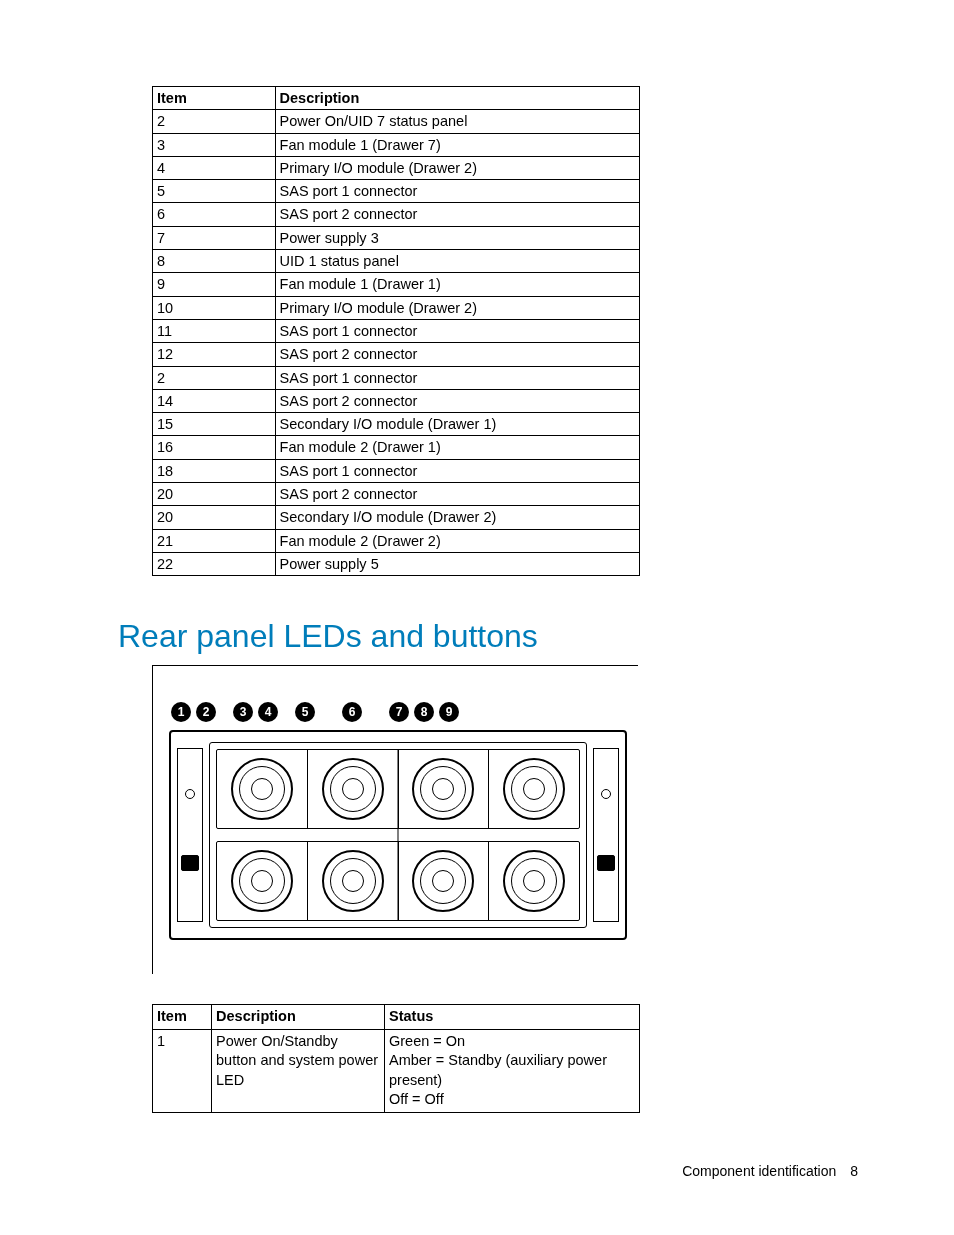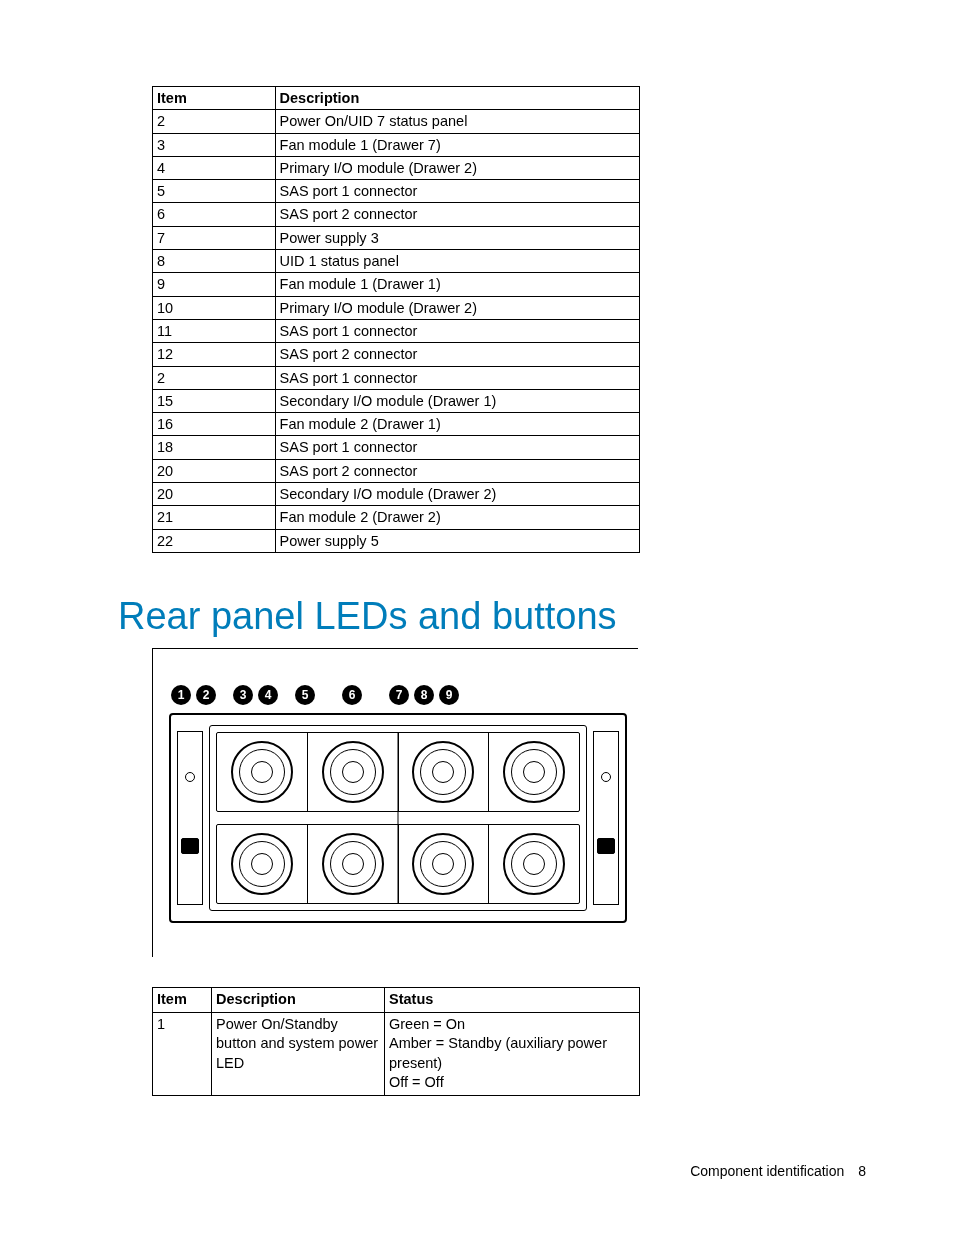--- a/index.html
+++ b/index.html
@@ -242,6 +242,10 @@
         <tr>
           <td class="col-item">2</td>
           <td class="col-desc">SAS port 1 connector</td>
+        </tr>
+        <tr>
+          <td class="col-item">14</td>
+          <td class="col-desc">SAS port 2 connector</td>
         </tr>
         <tr>
           <td class="col-item">15</td>

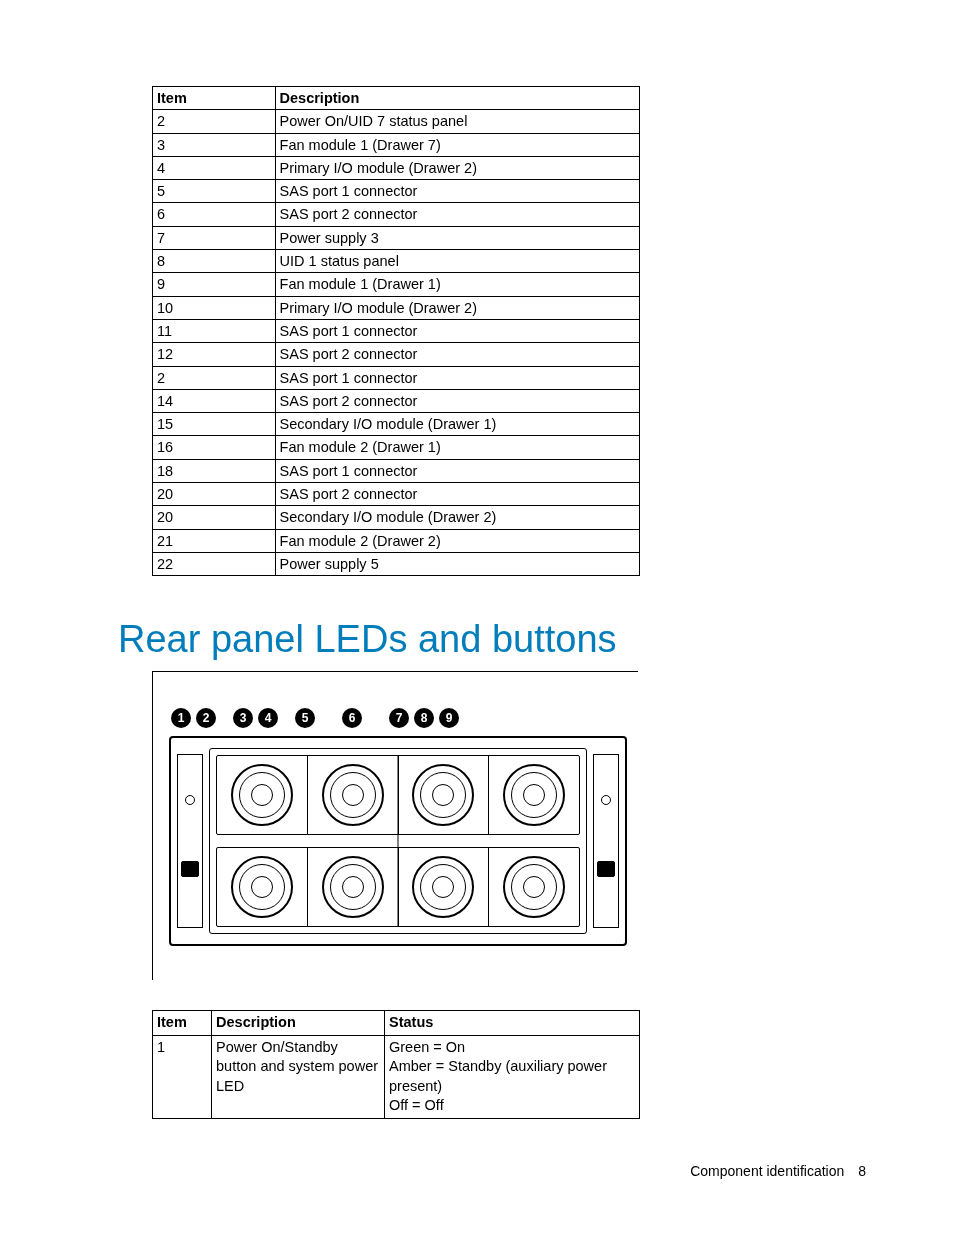--- a/index.html
+++ b/index.html
@@ -40,7 +40,7 @@
     h1.section-heading {
       color: #007dba;
       font-weight: 300;
-      font-size: 38px;
+      font-size: 32px;
       margin: 42px 0 0 -34px;
       font-family: "Segoe UI Light", "Segoe UI", Arial, sans-serif;
     }

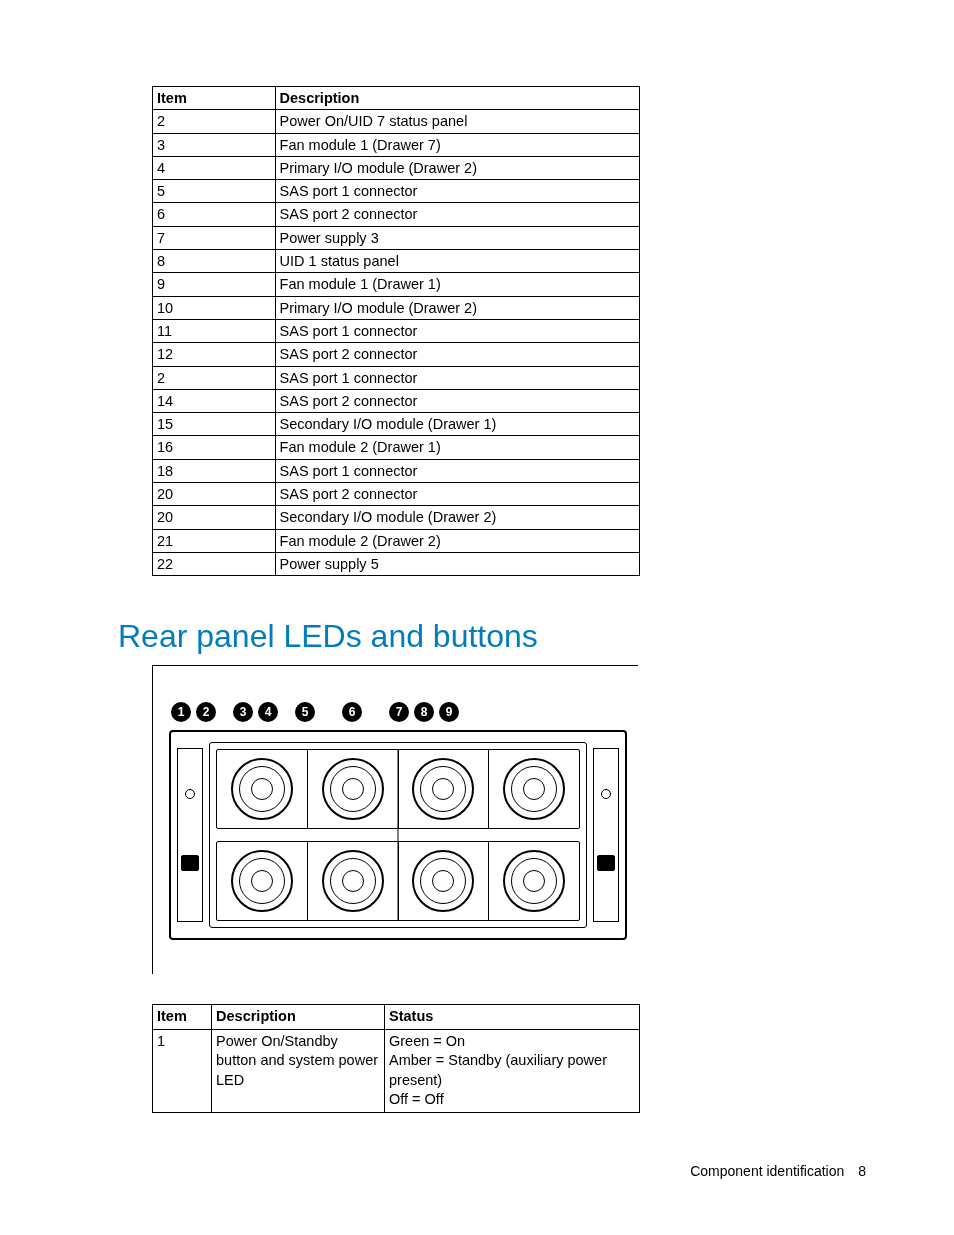--- a/index.html
+++ b/index.html
@@ -177,7 +177,7 @@
     .footer {
       position: absolute;
       bottom: 56px;
-      right: 88px;
+      right: 96px;
       font-size: 14px;
     }
     .footer .pg { margin-left: 10px; }

